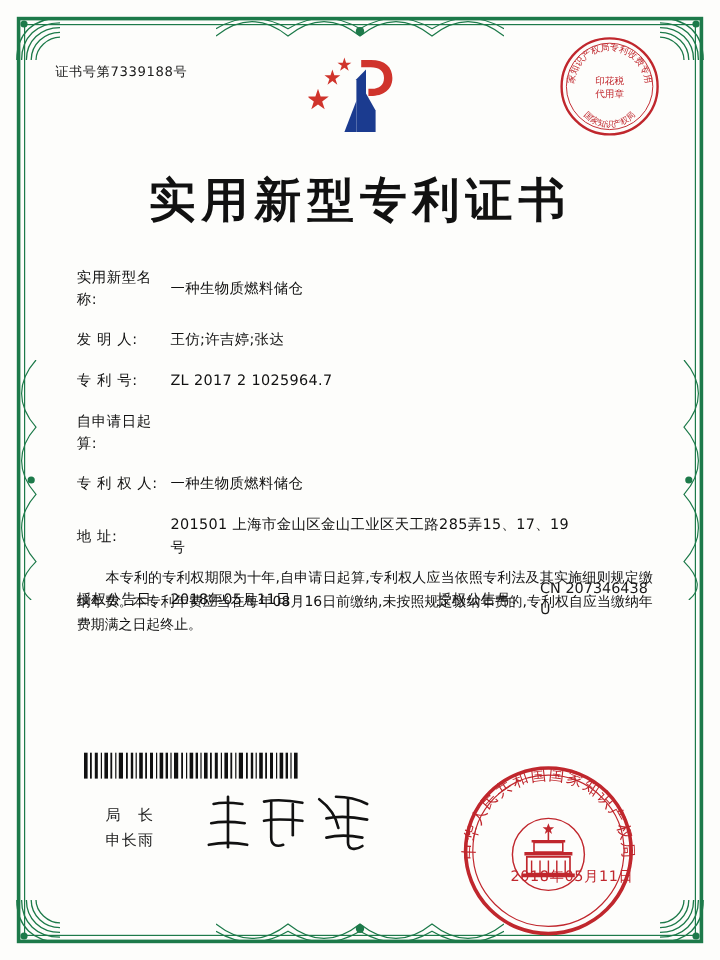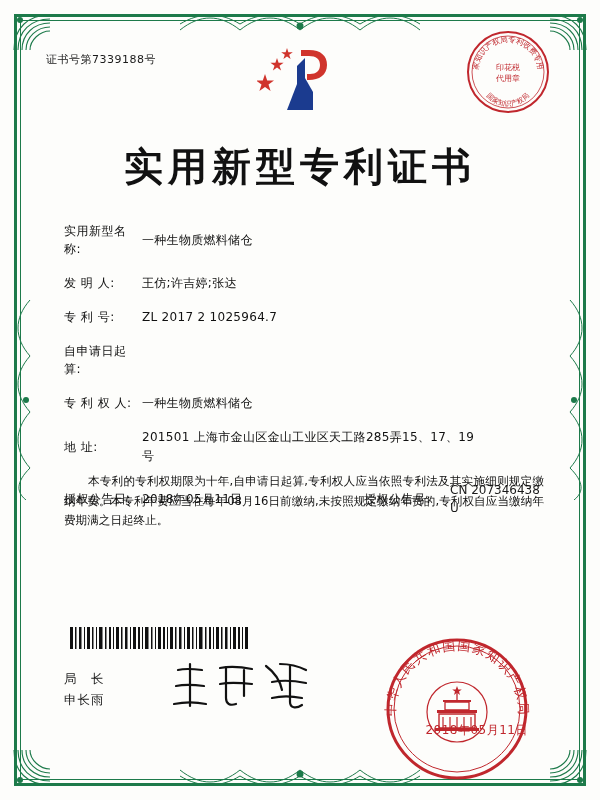--- a/index.html
+++ b/index.html
@@ -193,7 +193,7 @@
   
   .sig-block {
     position: absolute;
-    left: 64px;
+    left: 88px;
     top: 668px;
     font-size: 12.5px;
     line-height: 21px;

